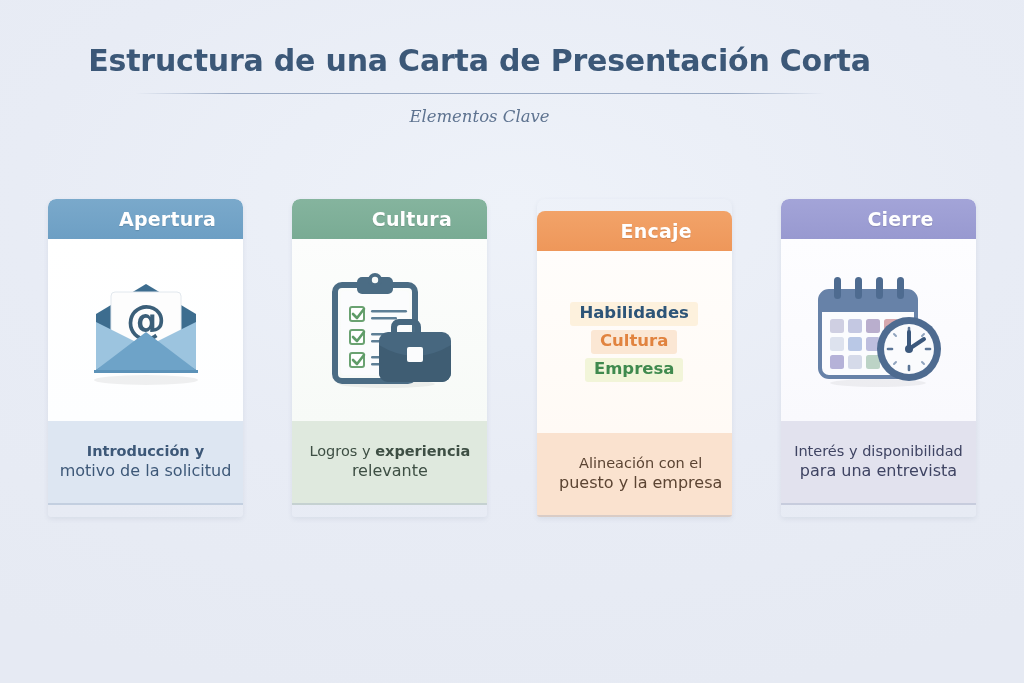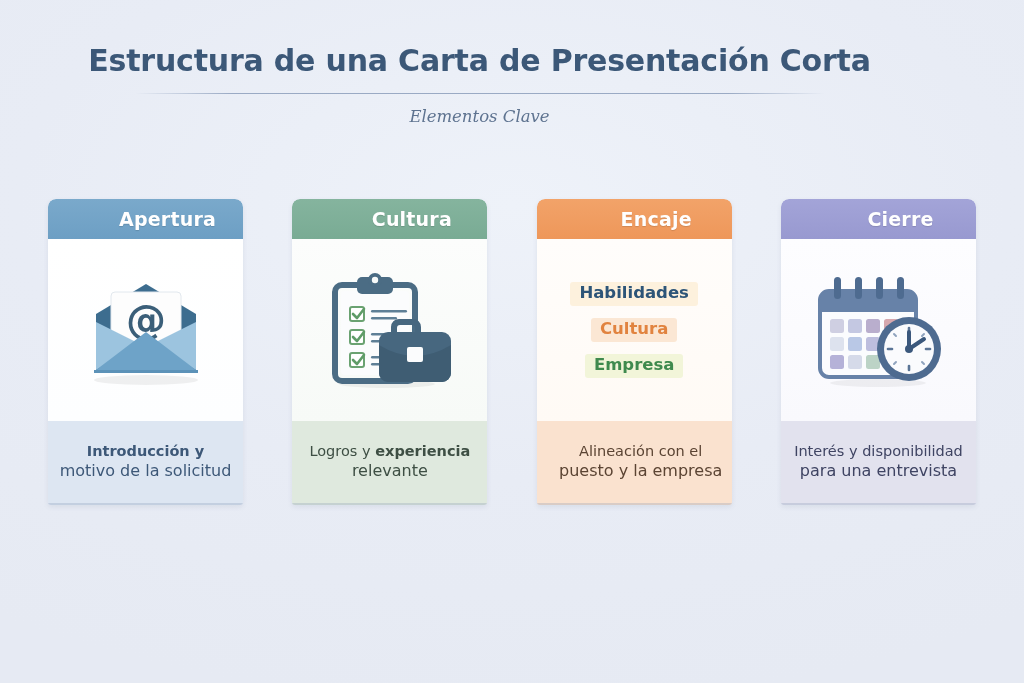--- a/index.html
+++ b/index.html
@@ -118,7 +118,7 @@
   .c-green .cap-strong { font-weight: bold; }
 
   
-  .c-orange .card-header { background: linear-gradient(to bottom, #f2a369 0%, #ee975a 100%); }
+  .c-orange .card-header { background: linear-gradient(to bottom, #f2a369 0%, #ee975a 100%); margin-top: 12px; }
   .c-orange .card-body   { background: linear-gradient(to bottom, #fffdfb 0%, #fffaf5 100%); }
   .c-orange .card-footer { background: #fae2cf; color: #5b4433; padding-left: 21px; }
 

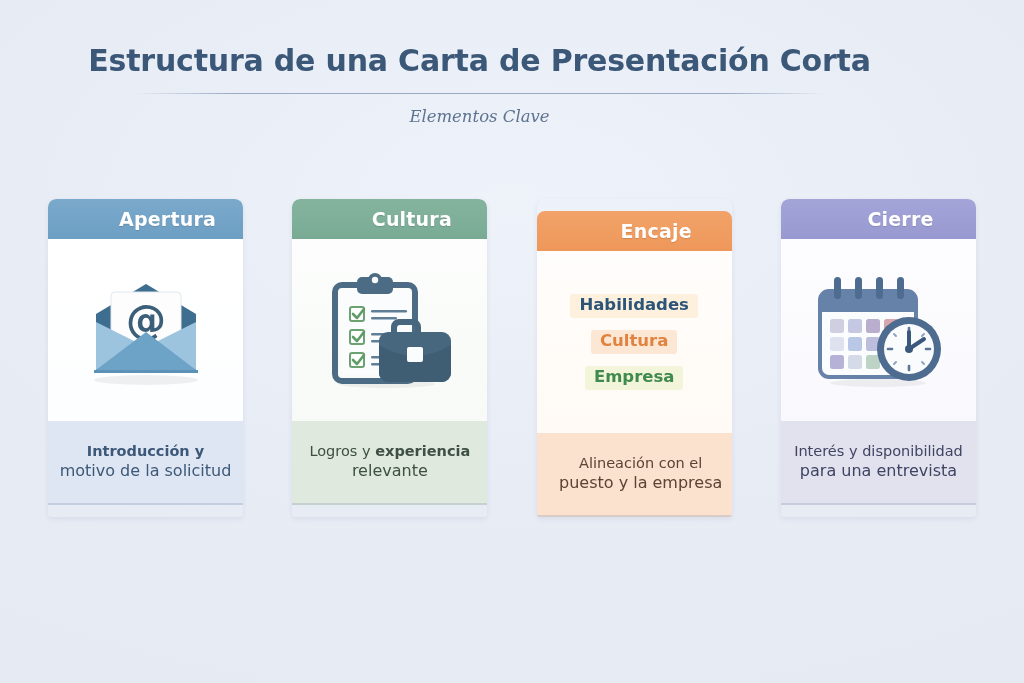--- a/index.html
+++ b/index.html
@@ -132,7 +132,7 @@
     display: flex;
     flex-direction: column;
     align-items: center;
-    gap: 12px;
+    gap: 4px;
     text-align: center;
   }
   .tag {

